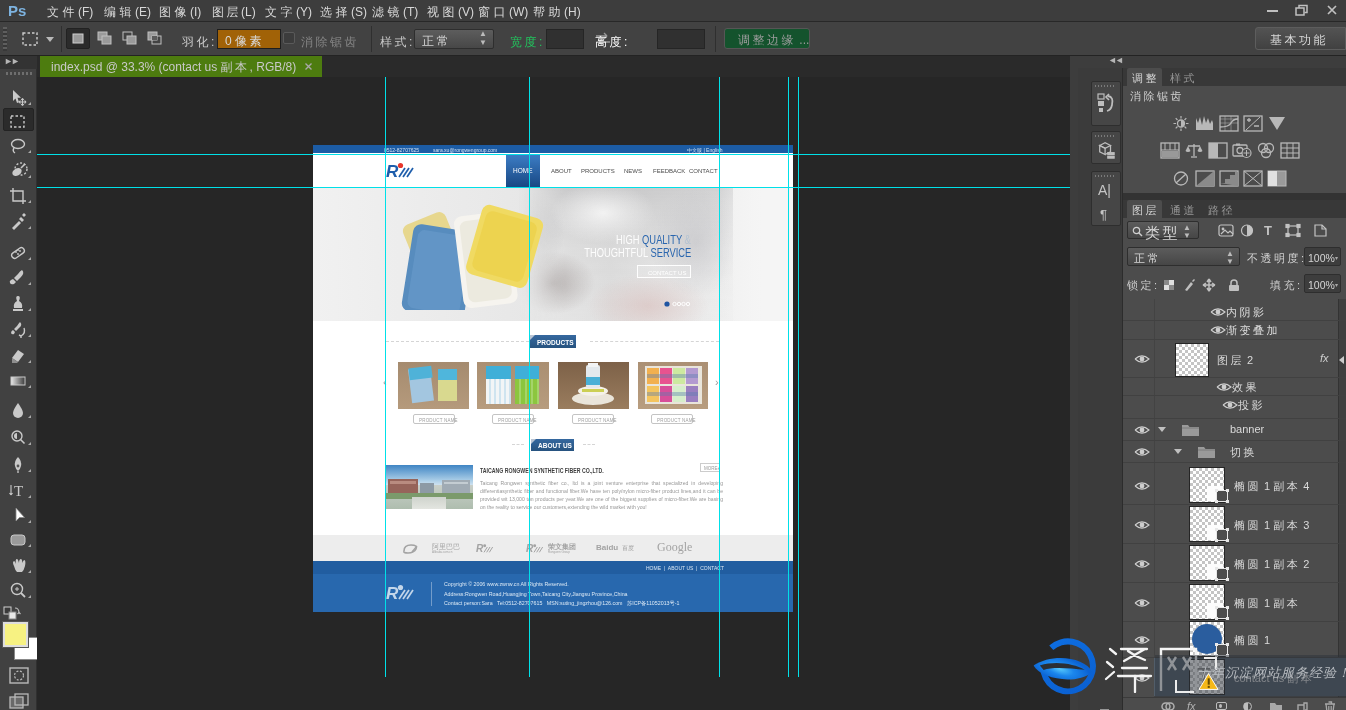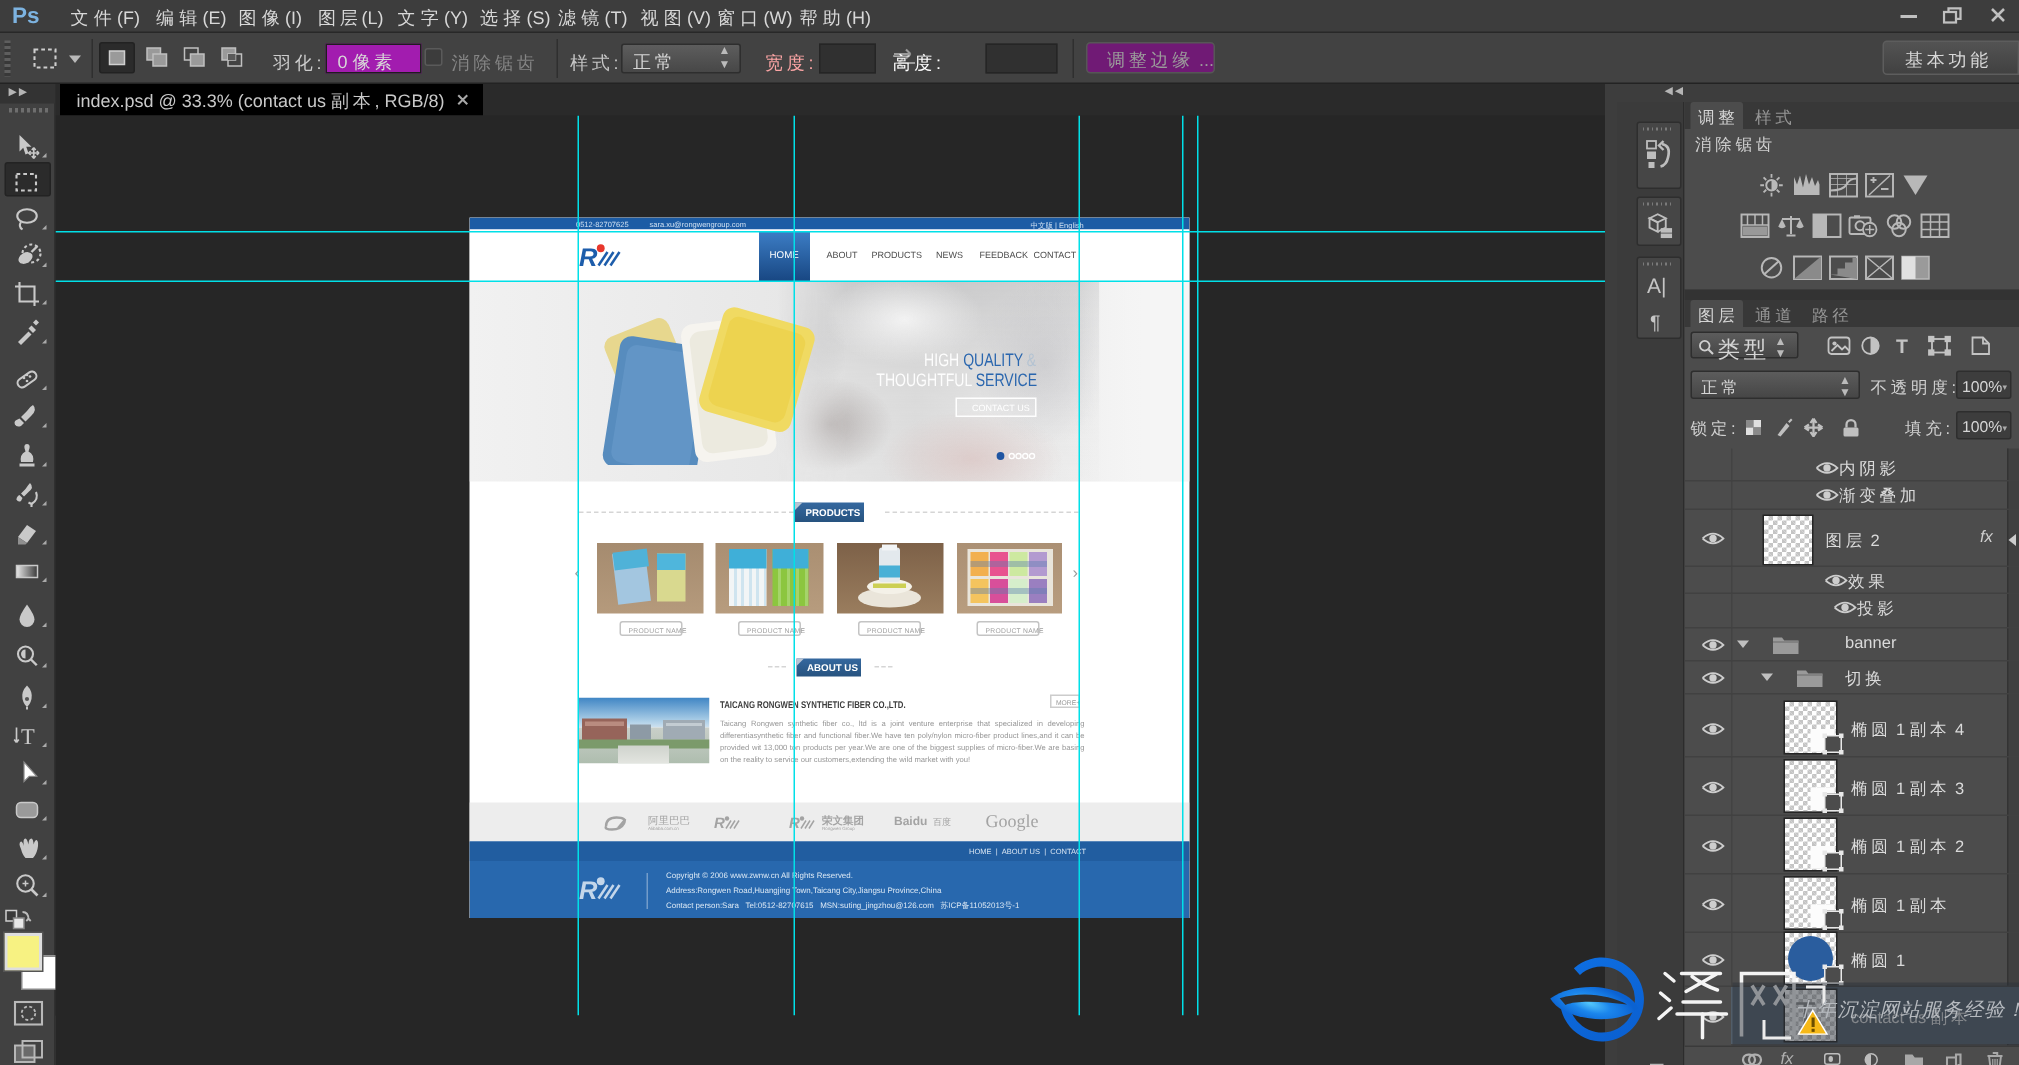--- a/index.html
+++ b/index.html
@@ -76,7 +76,7 @@
         <rect x="9" y="8" width="5" height="4" fill="#5a5a5a"></rect>
       </svg>
  <span class="t" style="left:182px;top:12px;font-size:12px;color:#cccccc"><span class="ls">羽化</span>:</span>
- <div class="abs" style="left:217px;top:7px;width:64px;height:20px;background:#a21caf;border:1px solid #1e1e1e">
+ <div class="abs" style="left:217px;top:7px;width:64px;height:20px;background:#a16207;border:1px solid #1e1e1e">
         <span class="t" style="left:7px;top:3px;font-size:12px;color:#d8d8d8">0 <span class="ls">像素</span></span>
       </div>
  <div class="abs" style="left:283px;top:10px;width:12px;height:12px;background:#3c3c3c;border:1px solid #5a5a5a;border-radius:2px"></div>

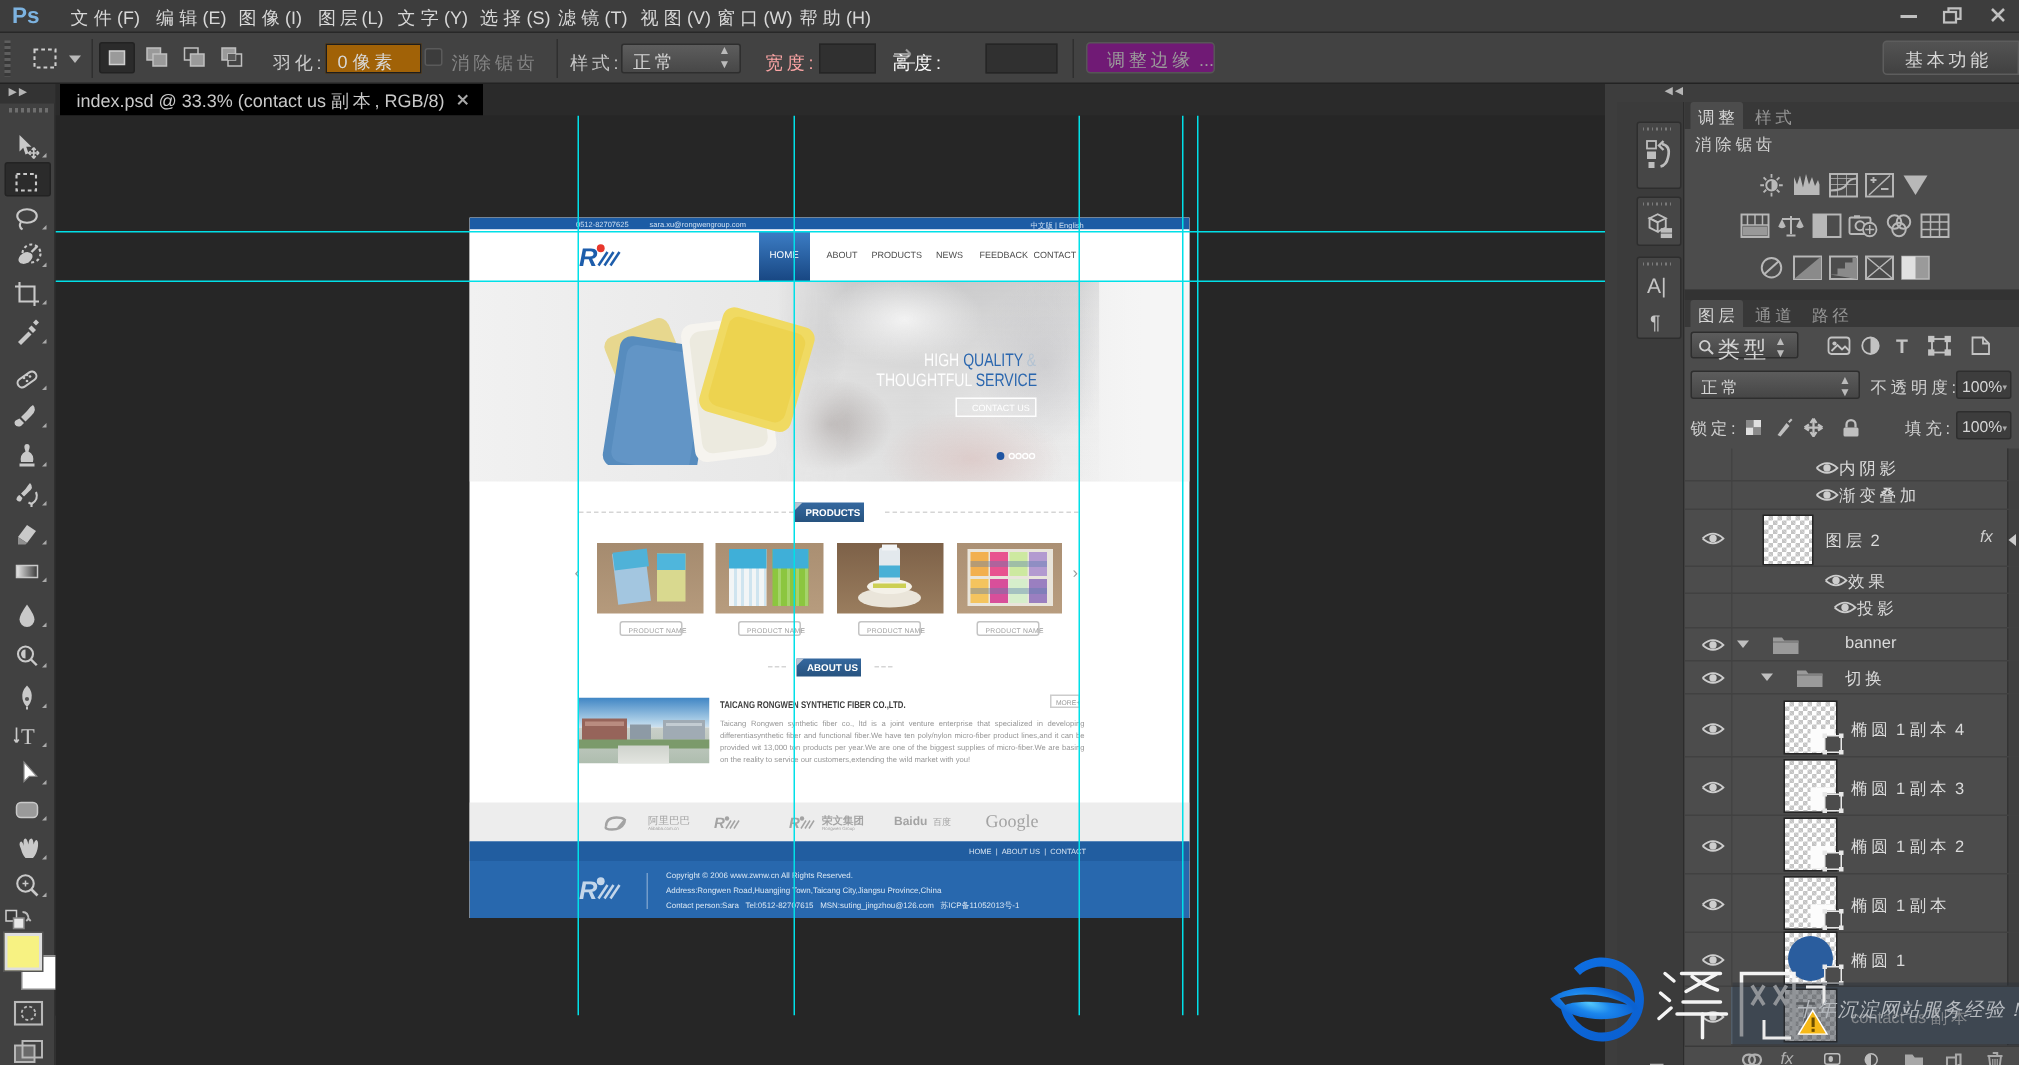--- a/index.html
+++ b/index.html
@@ -88,7 +88,7 @@
    <span class="t" style="left:64px;top:-1px;font-size:8px;color:#bbb">▲</span>
         <span class="t" style="left:64px;top:8px;font-size:8px;color:#bbb">▼</span>
  </div>
- <span class="t" style="left:510px;top:12px;font-size:12px;color:#fca5a5"><span class="ls">宽度</span>:</span>
+ <span class="t" style="left:510px;top:12px;font-size:12px;color:#22c55e"><span class="ls">宽度</span>:</span>
  <div class="abs" style="left:546px;top:7px;width:38px;height:20px;background:#303030;border:1px solid #252525"></div>
  <svg class="abs" style="left:594px;top:10px" width="18" height="14" viewBox="0 0 18 14">
         <g stroke="#9a9a9a" stroke-width="1.4" fill="none">

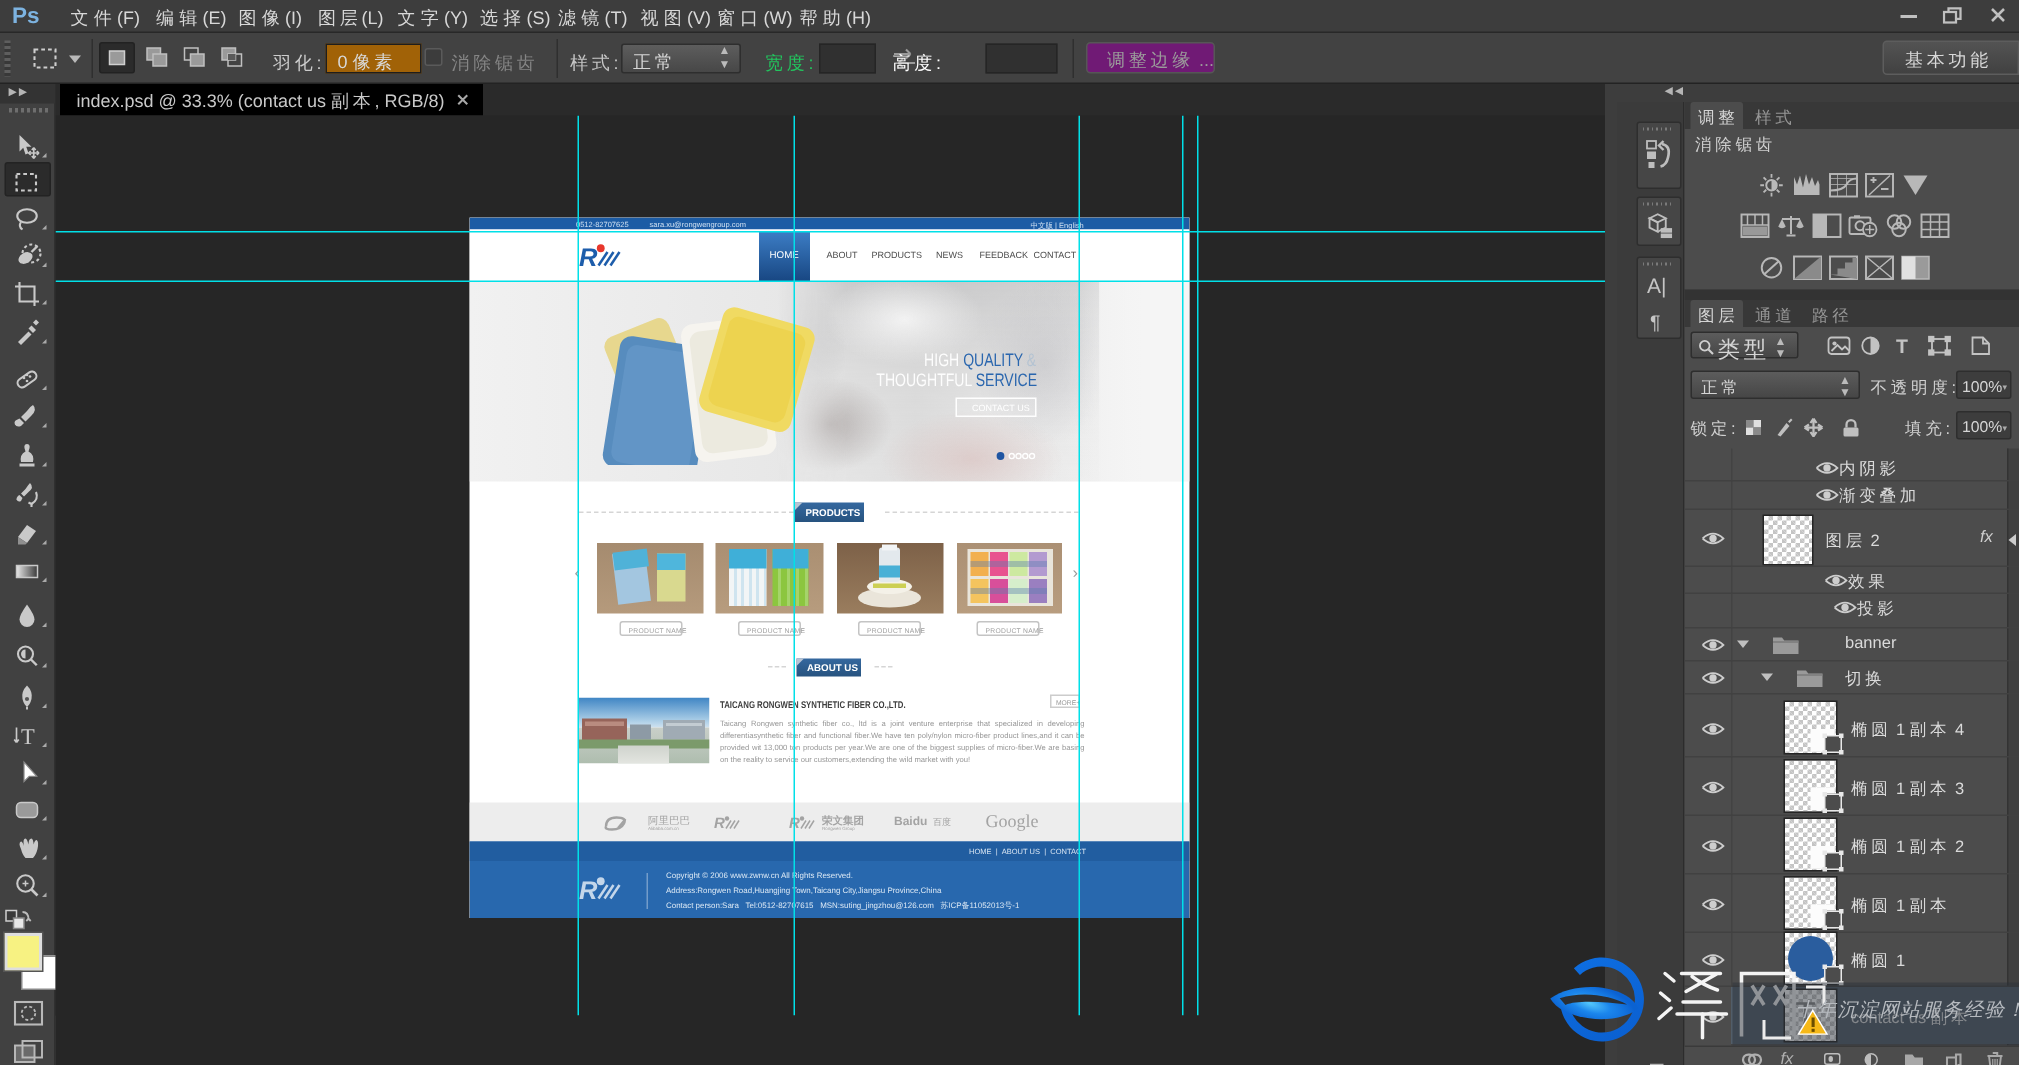--- a/index.html
+++ b/index.html
@@ -99,7 +99,7 @@
  <span class="t" style="left:595px;top:12px;font-size:12px;color:#ffffff"><span class="ls">高度</span>:</span>
  <div class="abs" style="left:657px;top:7px;width:48px;height:20px;background:#303030;border:1px solid #252525"></div>
  <div class="abs" style="left:715px;top:4px;width:1px;height:26px;background:#2f2f2f"></div>
- <div class="abs" style="left:724px;top:6px;width:86px;height:21px;background:#701a75;border:1px solid #565656;border-radius:3px">
+ <div class="abs" style="left:724px;top:6px;width:86px;height:21px;background:#14532d;border:1px solid #565656;border-radius:3px">
         <span class="t" style="left:13px;top:3px;font-size:12px;color:#9b9b9b"><span class="ls">调整边缘</span> ...</span>
       </div>
  <div class="abs" style="left:1255px;top:5px;width:91px;height:23px;background:linear-gradient(180deg,#535353,#414141);border:1px solid #5d5d5d;border-radius:3px 0 0 3px">

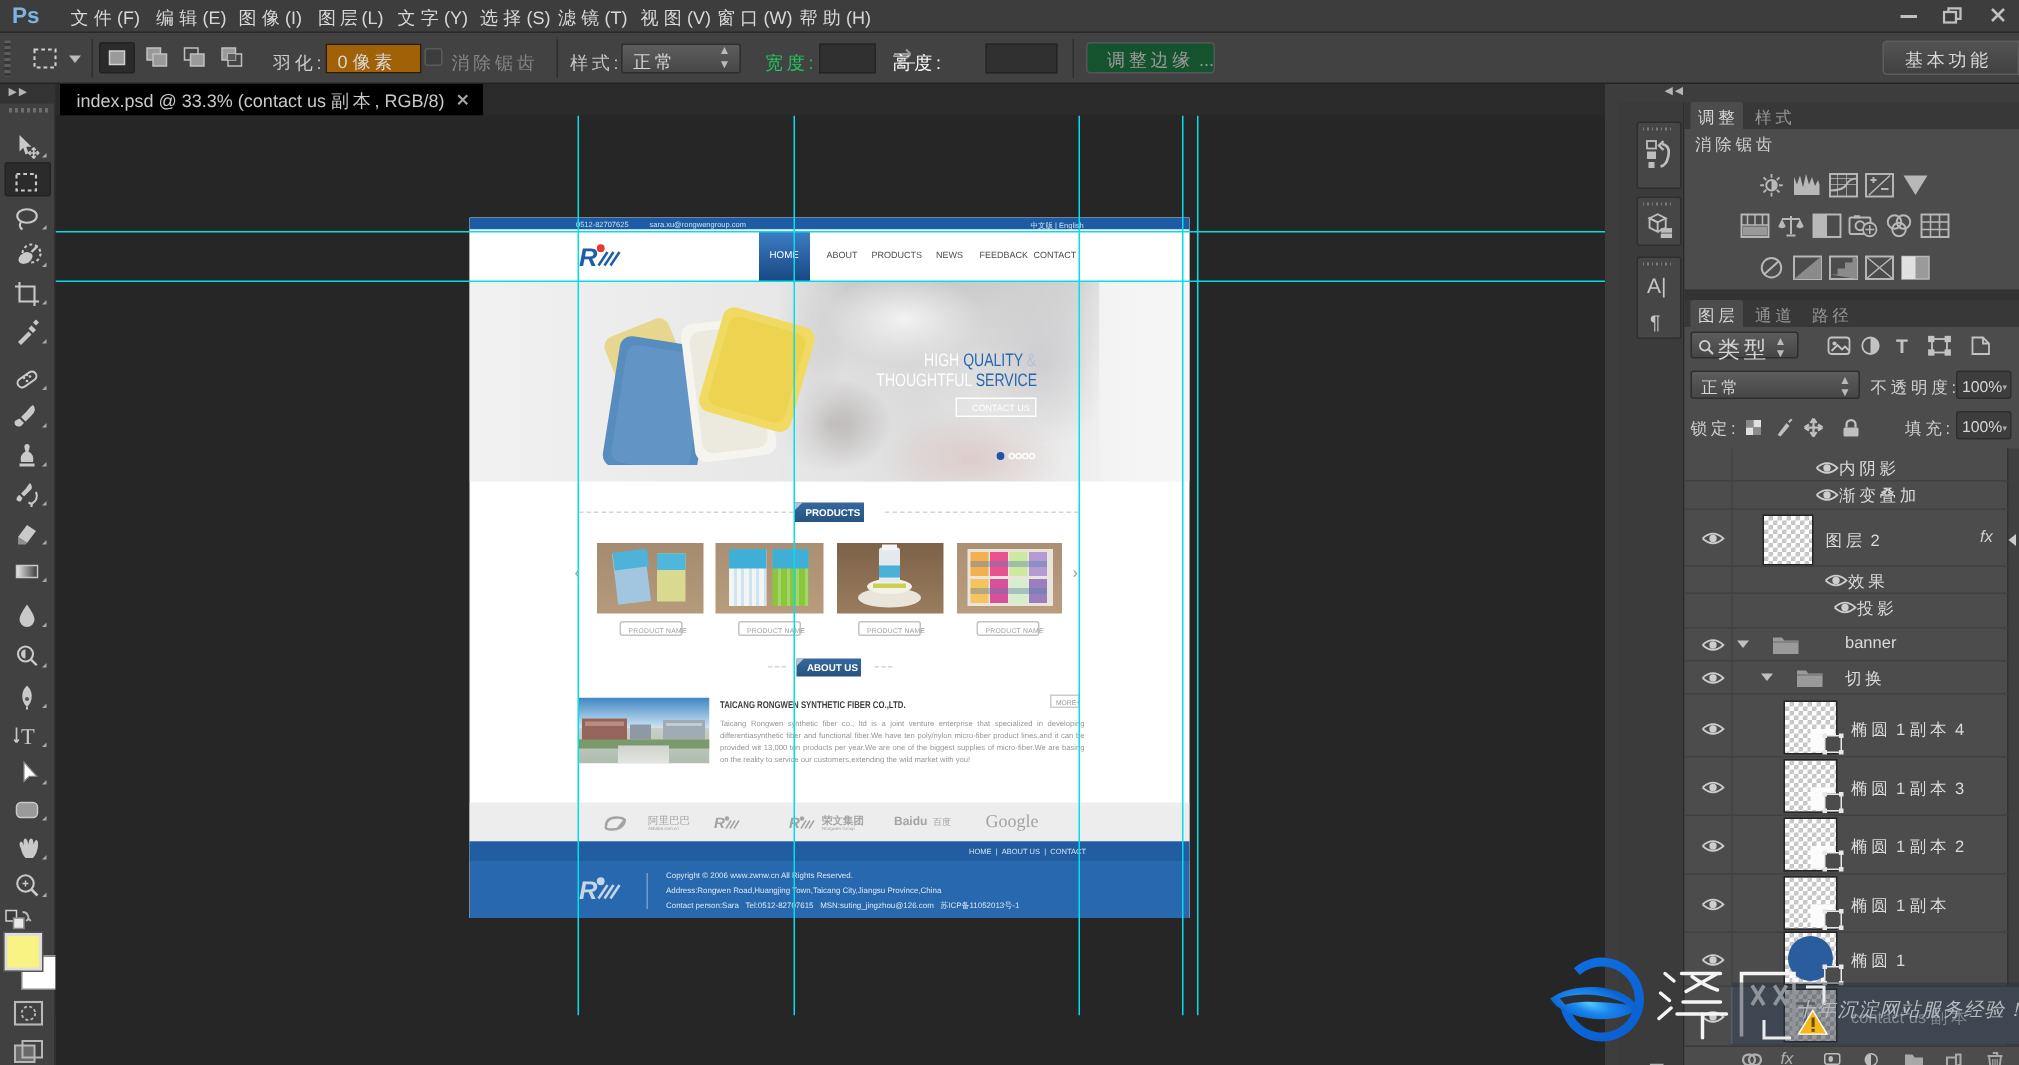--- a/index.html
+++ b/index.html
@@ -251,7 +251,7 @@
 </div>
 
 <div id="tabbar" class="abs">
- <div class="abs" style="left:3px;top:0;width:282px;height:21px;background:#000000;color:#c9c9c9;font-size:12px">
+ <div class="abs" style="left:3px;top:0;width:282px;height:21px;background:#4d7c0f;color:#c9c9c9;font-size:12px">
    <span class="t" style="left:11px;top:3px">index.psd @ 33.3% (contact us <span class="ls">副本</span>, RGB/8)</span>
    <svg class="abs" style="left:264px;top:6px" width="9" height="9" viewBox="0 0 9 9">
           <path d="M1.5 1.5 L7.5 7.5 M7.5 1.5 L1.5 7.5" stroke="#a8a8a8" stroke-width="1.4"></path>

